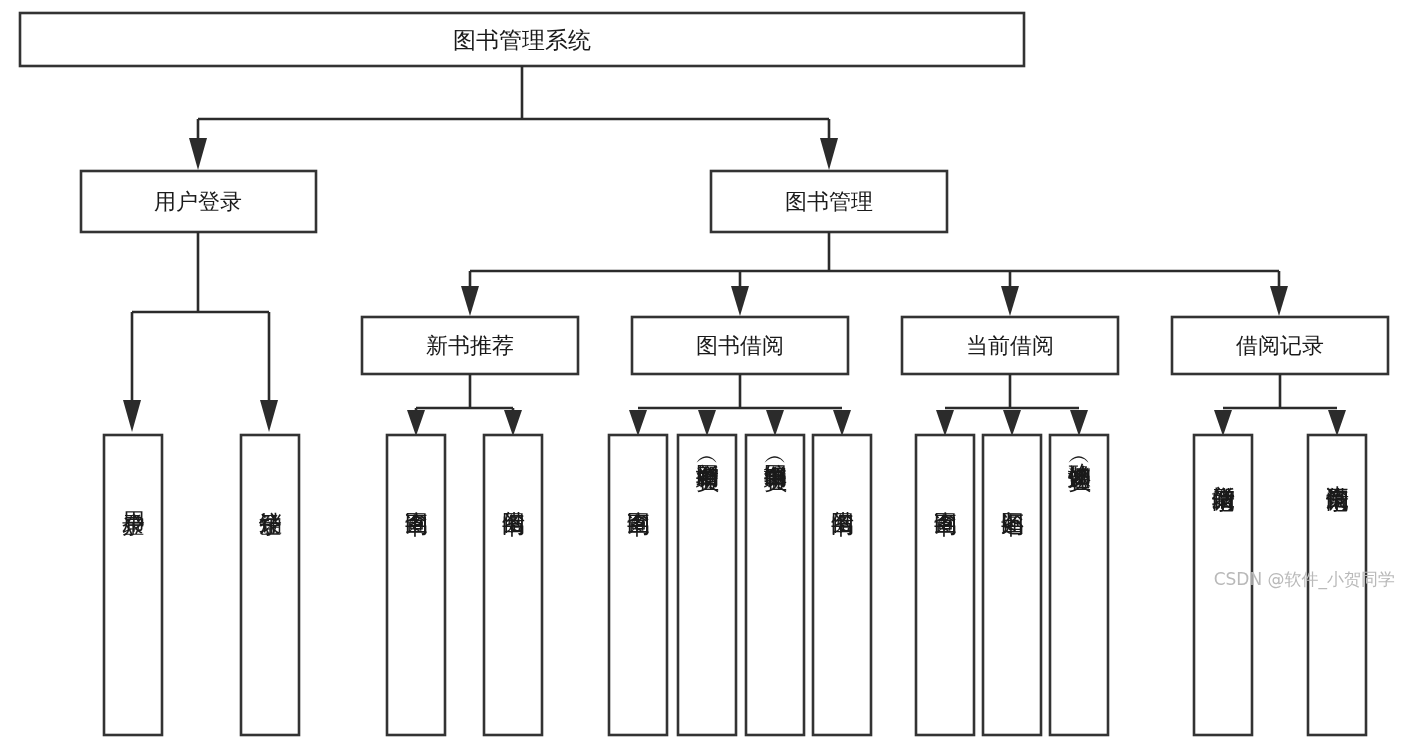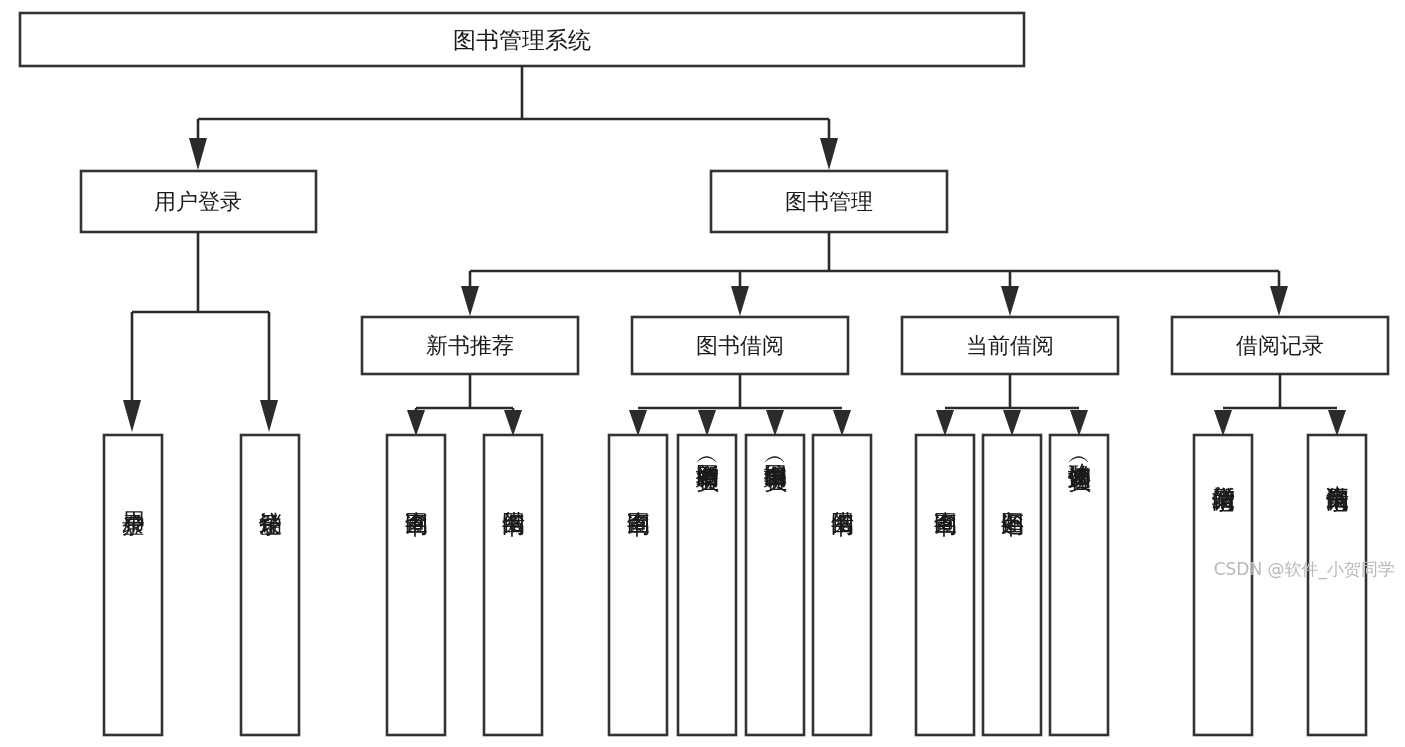--- a/index.html
+++ b/index.html
@@ -70,7 +70,7 @@
   .watermark {
     position: absolute;
     right: 10px;
-    bottom: 16px;
+    bottom: 6px;
     font-family: "DejaVu Sans", "Liberation Sans", sans-serif;
     font-size: 17px;
     color: #b9b9b9;

